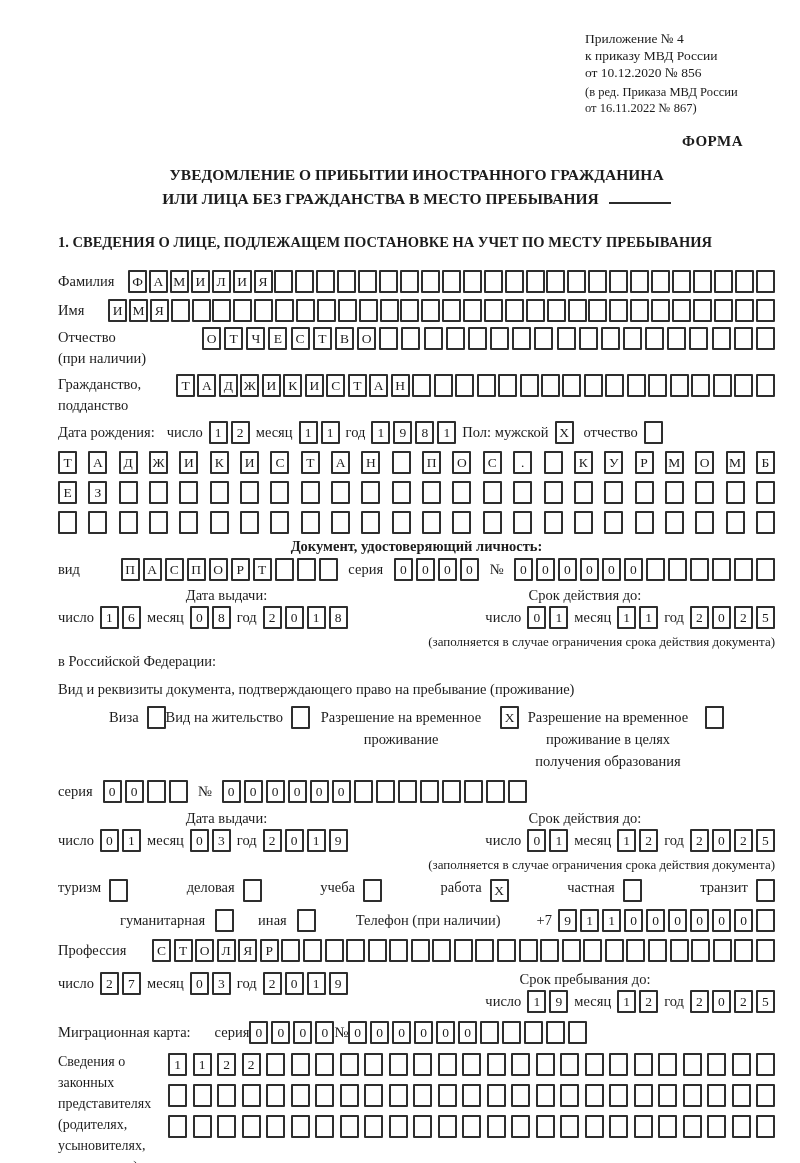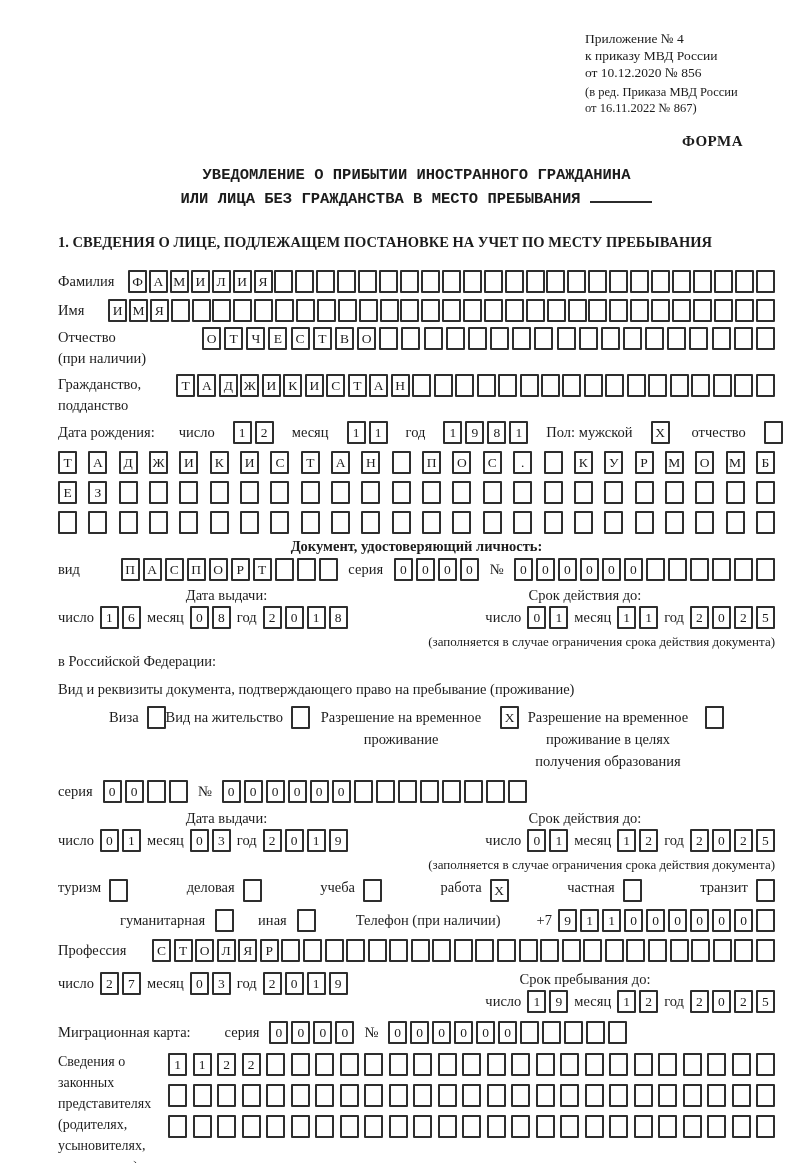--- a/index.html
+++ b/index.html
@@ -19,7 +19,7 @@
   .forma { text-align:right; padding-right:32px; font-weight:bold; font-size:15px; margin-top:17px; letter-spacing:.5px; }
 
   
-  .title { text-align:center; font-weight:bold; font-size:15.5px; line-height:24px; margin-top:13px;font-family:Liberation Mono, monospace; }
+  .title { text-align:center; font-weight:bold; font-size:15.5px; line-height:24px; margin-top:13px; }
   .blank-line { display:inline-block; width:62px; border-bottom:2px solid #2b2b2b; height:14px; margin-left:10px; }
   .section-heading { font-weight:bold; font-size:14.5px; margin-top:23px; }
 

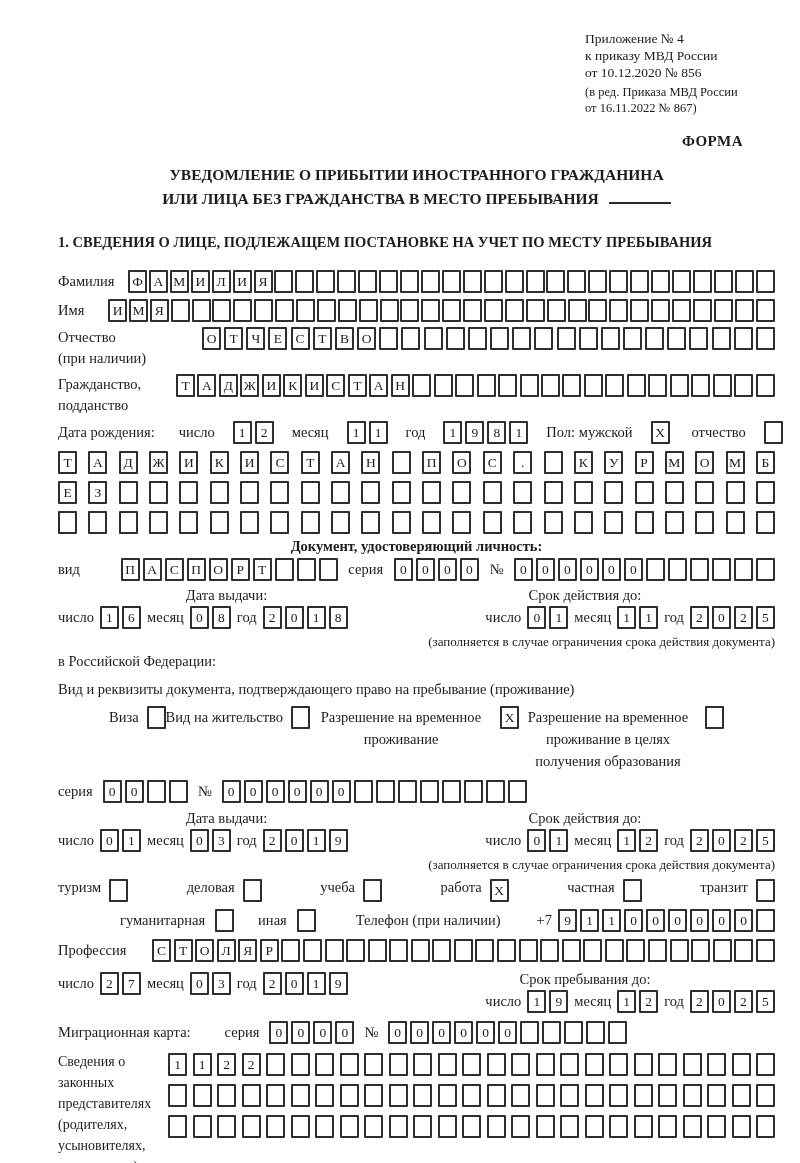--- a/index.html
+++ b/index.html
@@ -63,7 +63,7 @@
 
   .mt2{margin-top:5px}.mt5{margin-top:5px}.mt6{margin-top:6px}
   .mt7{margin-top:7px}.mt8{margin-top:8px}
-  .gap6{gap:18px}
+  .gap6{gap:6px}
 </style>
 </head>
 <body>

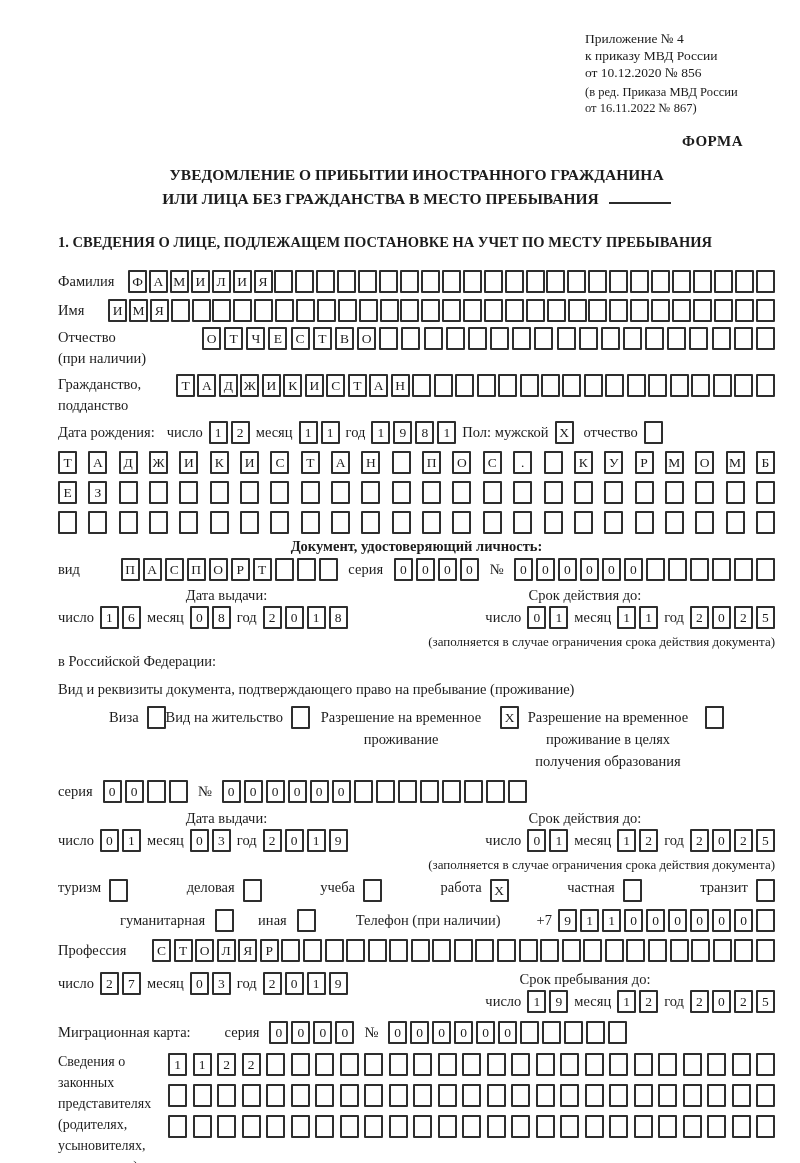--- a/index.html
+++ b/index.html
@@ -688,7 +688,7 @@
     </div>
   </div>
 
-  <div class="line mt8" style="gap:10px">
+  <div class="line mt8" style="gap:0">
     <span class="lbl" style="margin-right:24px">Миграционная карта:</span>
     <span class="lbl">серия</span>
     <span class="packed">

